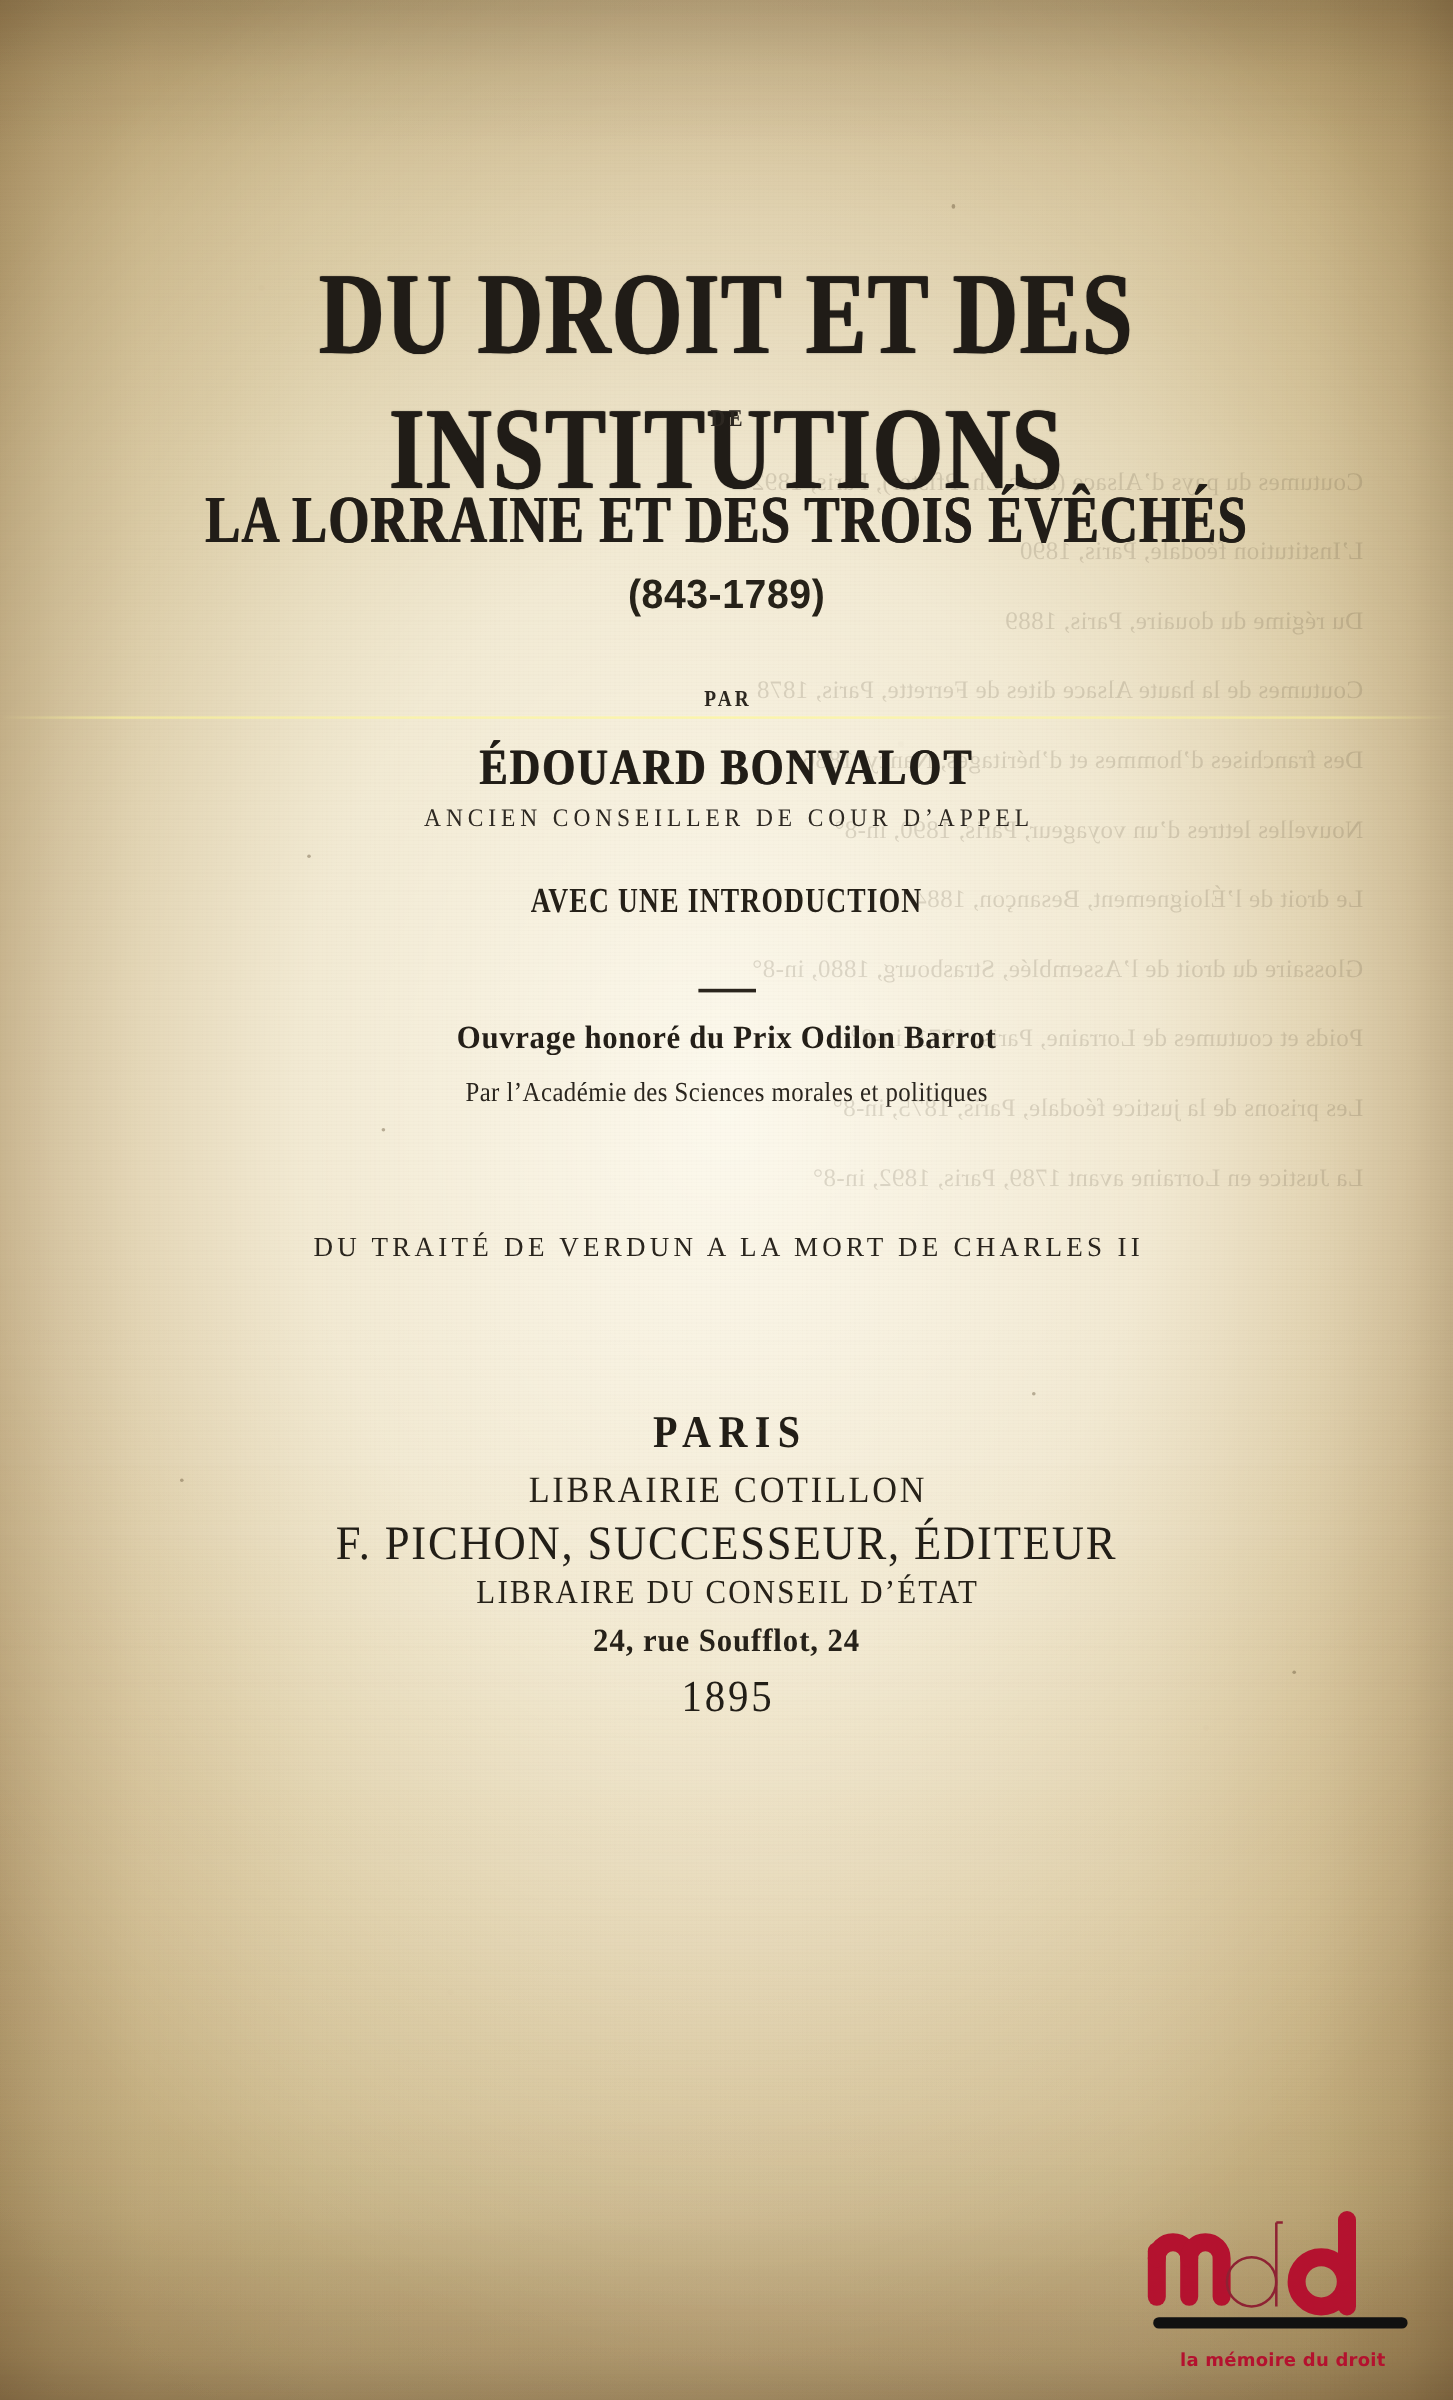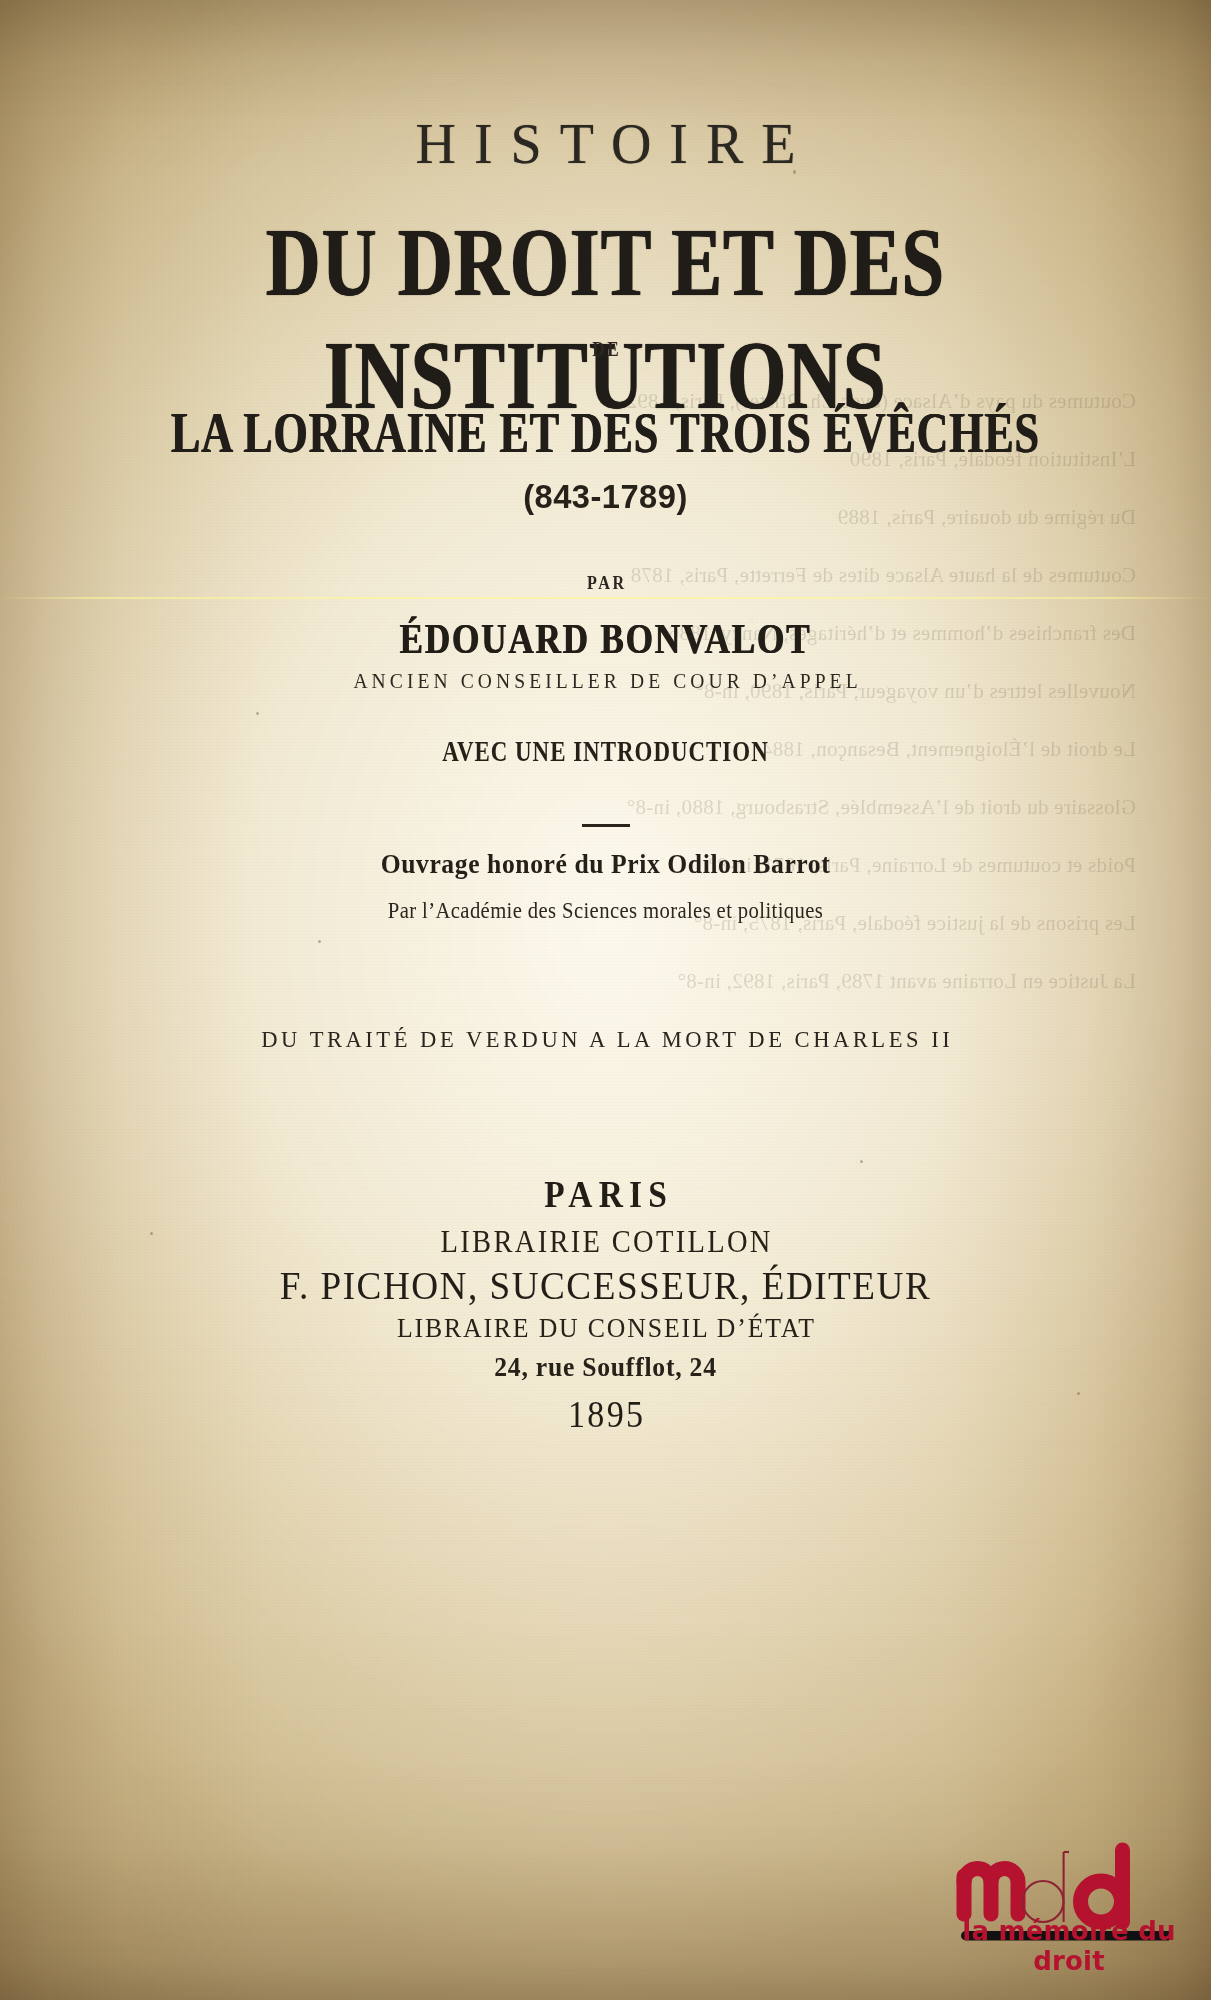--- a/index.html
+++ b/index.html
@@ -354,7 +354,6 @@
     <div>La Justice en Lorraine avant 1789, Paris, 1892, in-8°</div>
   </div>
 
-  <div class="row t-histoire">HISTOIRE</div>
   <div class="row t-main">DU DROIT ET DES INSTITUTIONS</div>
   <div class="row t-de">DE</div>
   <div class="row t-sub1">LA LORRAINE ET DES TROIS ÉVÊCHÉS</div>

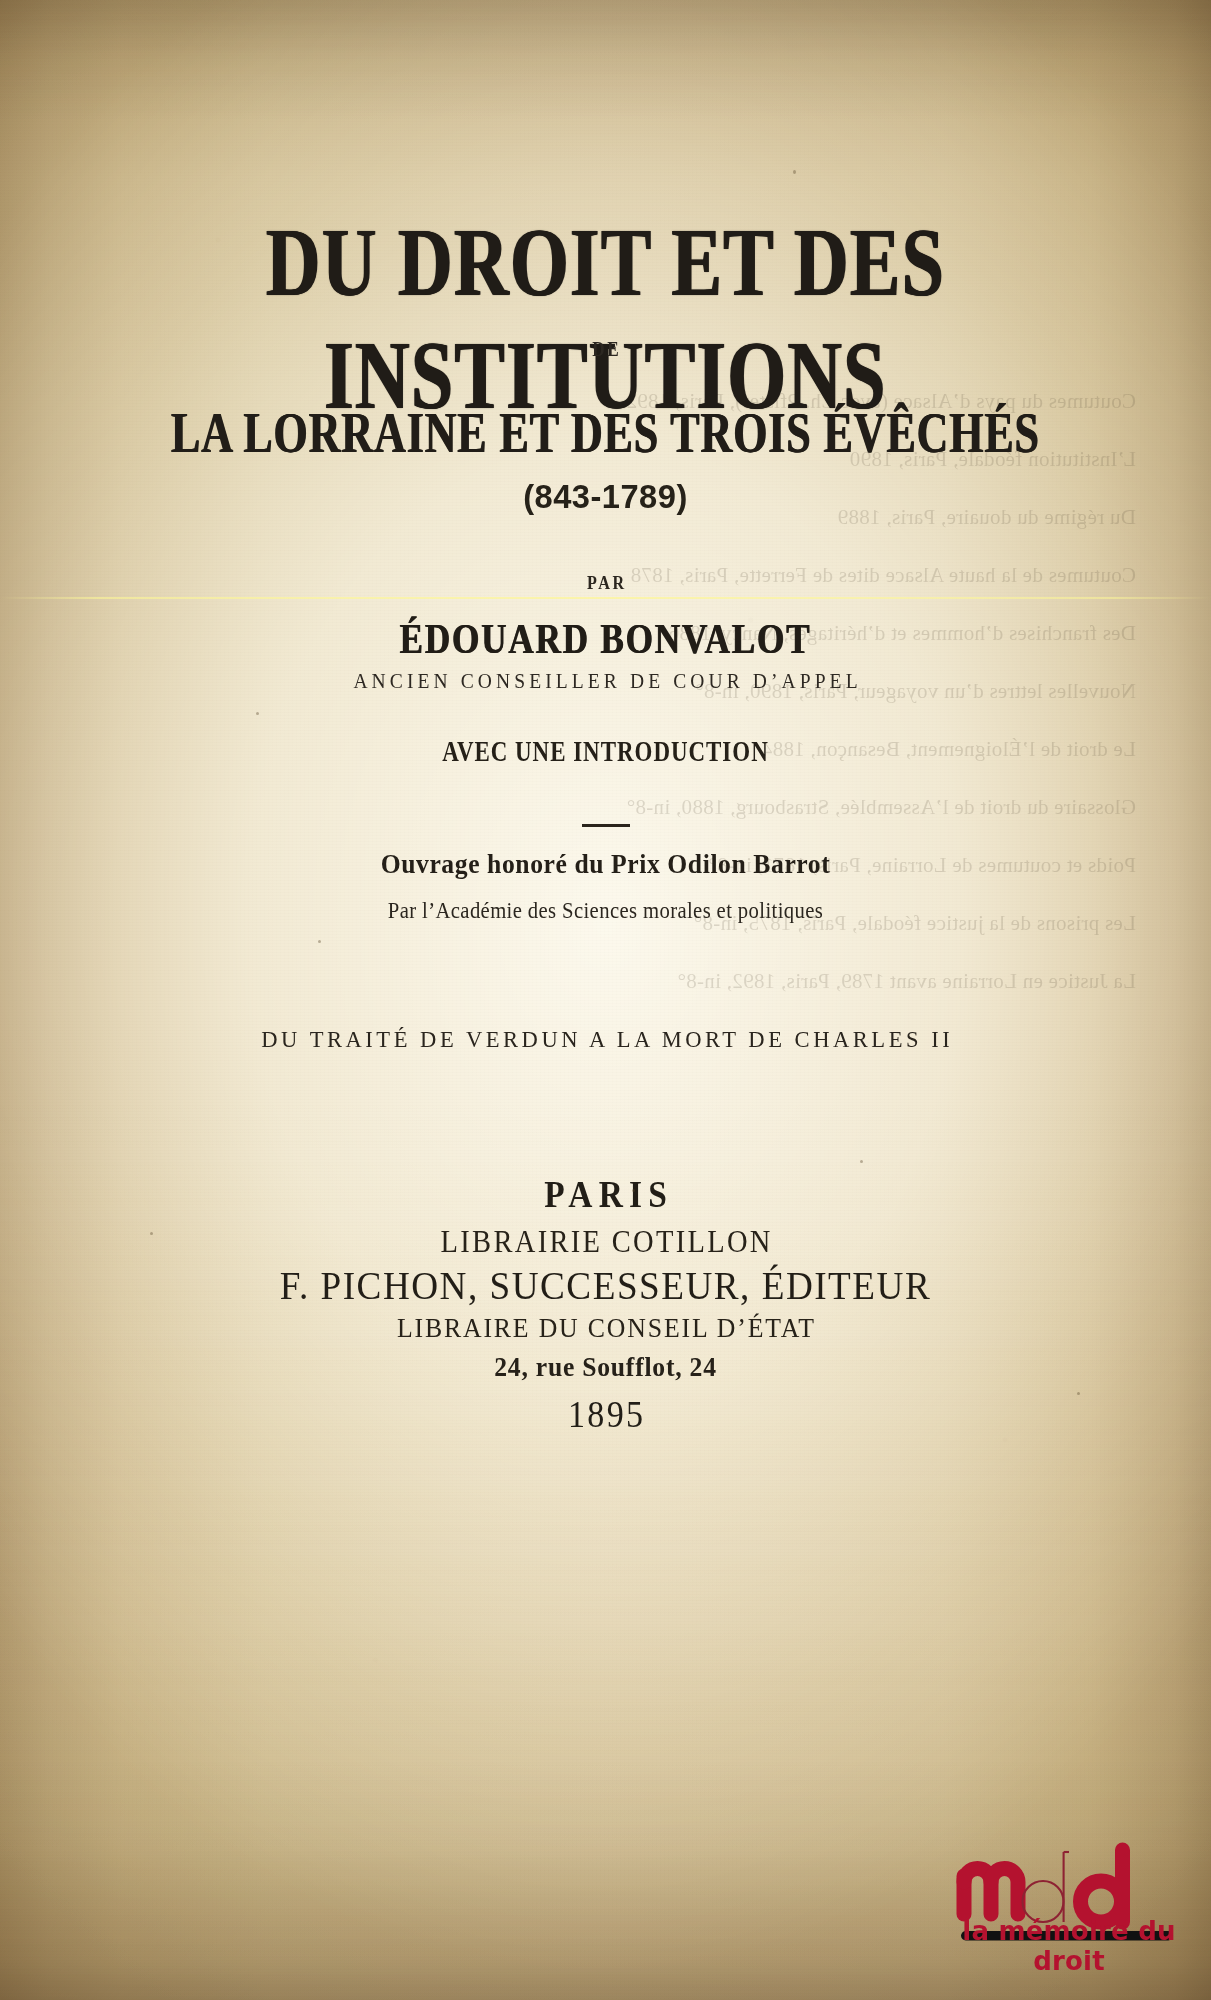--- a/index.html
+++ b/index.html
@@ -325,7 +325,7 @@
     bottom: 2px;
     text-align: center;
     font-family: "DejaVu Sans", "Liberation Sans", sans-serif;
-    font-size: 26px;
+    font-size: 15px;
     font-weight: 700;
     letter-spacing: .2px;
   }

